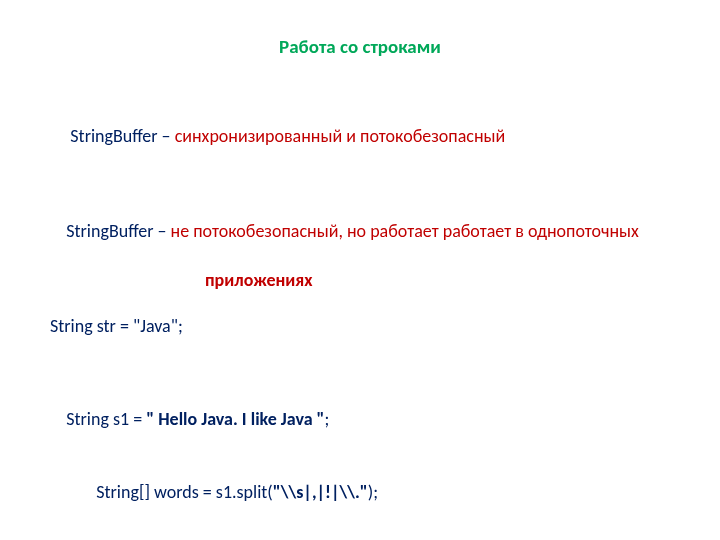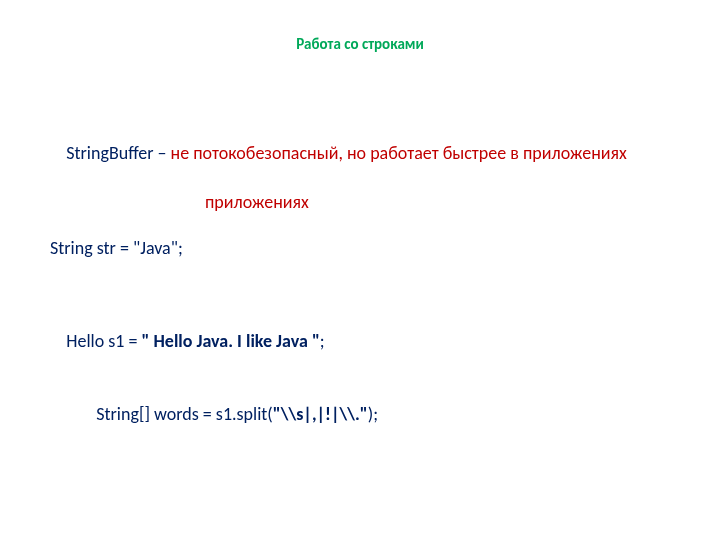--- a/index.html
+++ b/index.html
@@ -21,7 +21,7 @@
     text-align: center;
     font-weight: bold;
     color: #00a859;
-    font-size: 15px;
+    font-size: 19px;
     margin-bottom: 20px;
   }
   .line {

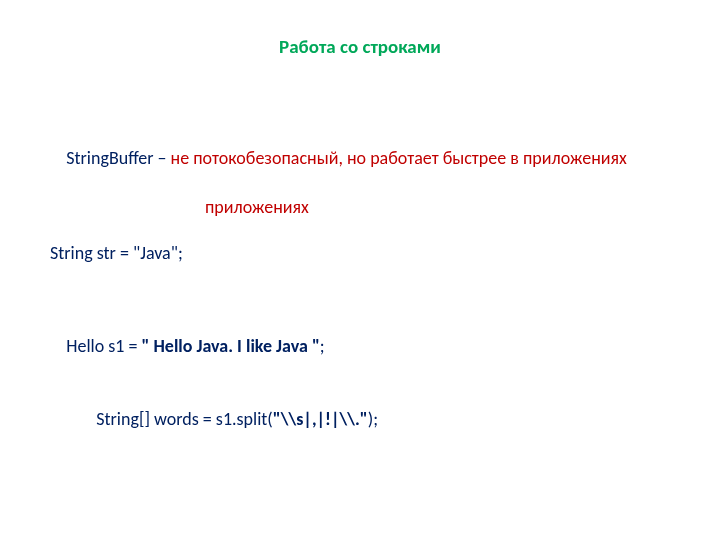--- a/index.html
+++ b/index.html
@@ -45,6 +45,9 @@
 
   <div class="spacer"></div>
 
+  <div class="line">
+    <span class="blue"> StringBuffer – </span><span class="red">синхронизированный и потокобезопасный</span>
+  </div>
 
   <div class="spacer"></div>
 

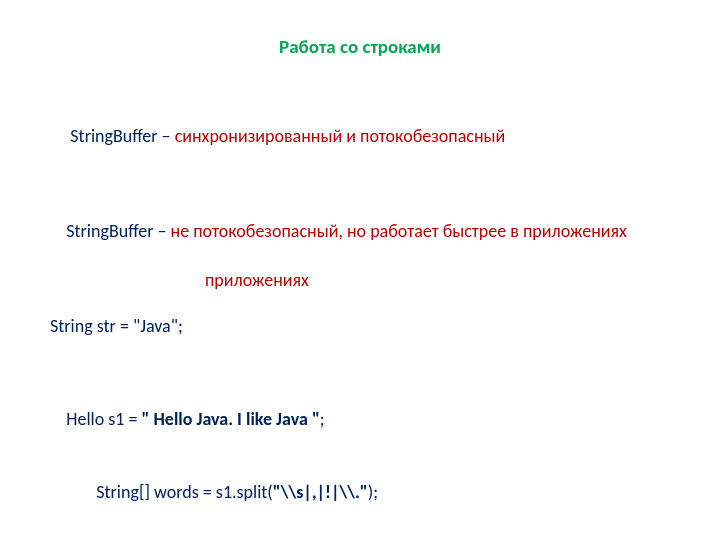--- a/index.html
+++ b/index.html
@@ -52,7 +52,7 @@
   <div class="spacer"></div>
 
   <div class="line">
-    <span class="blue">StringBuffer – </span><span class="red">не потокобезопасный, но работает быстрее в приложениях</span>
+    <span class="blue">StringBuffer – </span><span class="red">не потокобезопасный, но работает работает в однопоточных</span>
   </div>
   <div class="line red indentBig">приложениях</div>
 

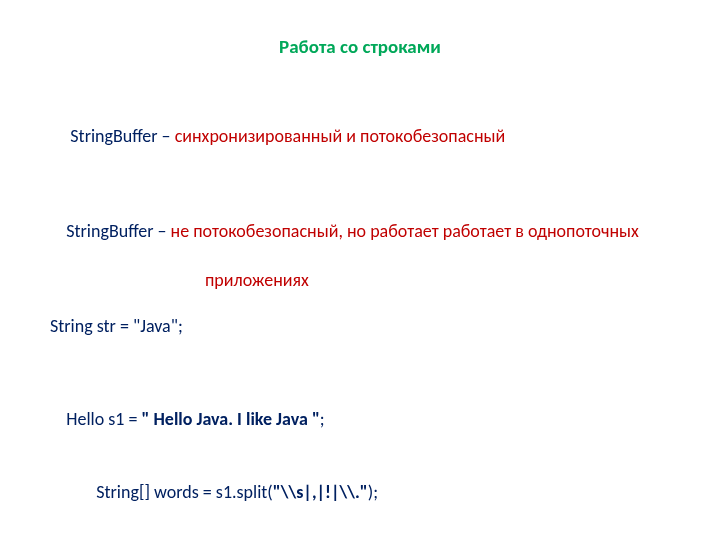--- a/index.html
+++ b/index.html
@@ -33,7 +33,7 @@
   .blue { color: #002060; }
   .bold { font-weight: bold; }
   .indent1 { padding-left: 30px; }
-  .indentBig { padding-left: 155px; }
+  .indentBig { padding-left: 155px; font-weight: bold; }
 </style>
 </head>
 <body>

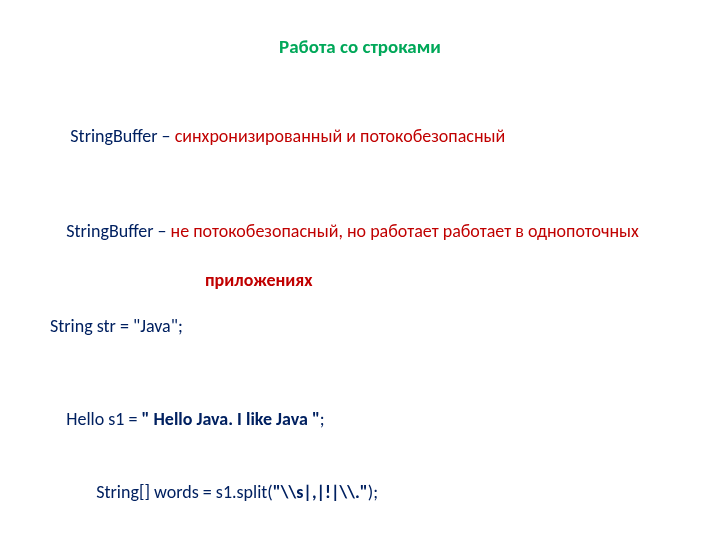--- a/index.html
+++ b/index.html
@@ -64,7 +64,7 @@
   <div class="spacer"></div>
 
   <div class="line">
-    <span class="blue">Hello s1 = </span><span class="blue bold">" Hello Java. I like Java "</span><span class="blue">;</span>
+    <span class="blue">String s1 = </span><span class="blue bold">" Hello Java. I like Java "</span><span class="blue">;</span>
   </div>
 
   <div class="line indent1">

